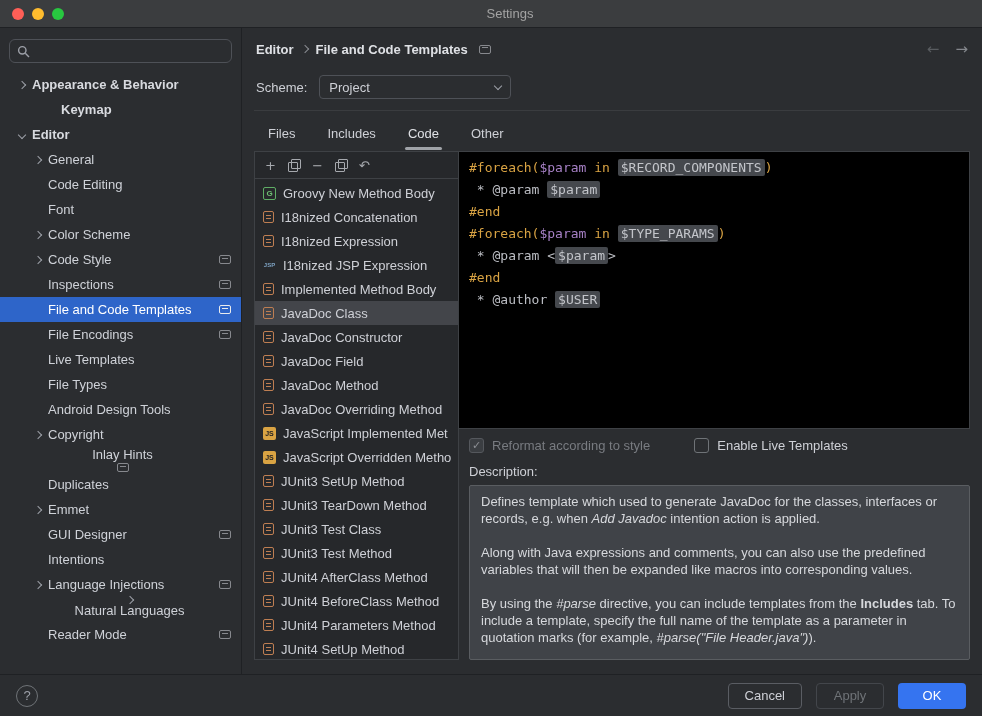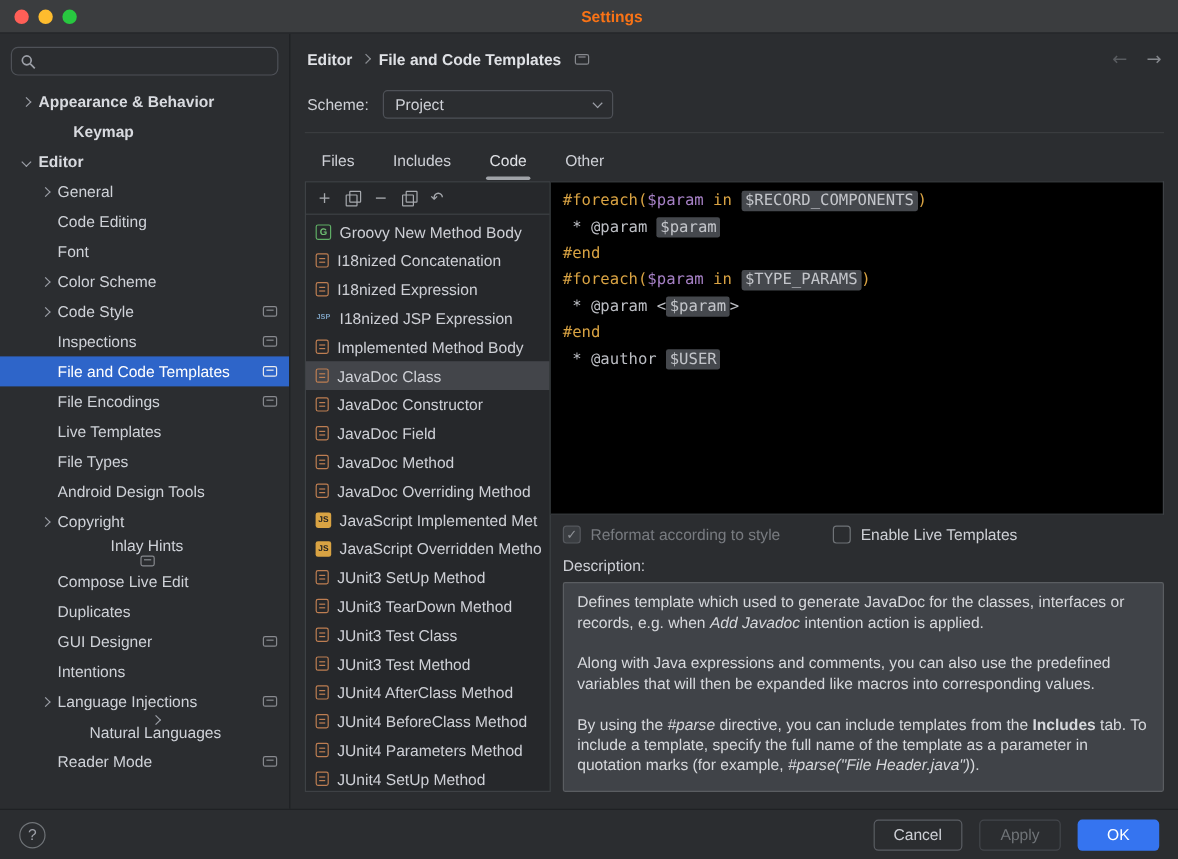--- a/index.html
+++ b/index.html
@@ -18,7 +18,7 @@
   .traffic { position:absolute; left:12px; top:8px; display:flex; gap:8px; }
   .light { width:12px; height:12px; border-radius:50%; }
   .light-red { background:#FF5F57; } .light-yellow { background:#FEBC2E; } .light-green { background:#28C840; }
-  .win-title { font-weight:700; color:#f97316;margin-left:38px; }
+  .win-title { font-weight:400; color:#a3a3a3;margin-left:38px; }
 
   
   .body-row { flex:1; min-height:0; display:flex; }

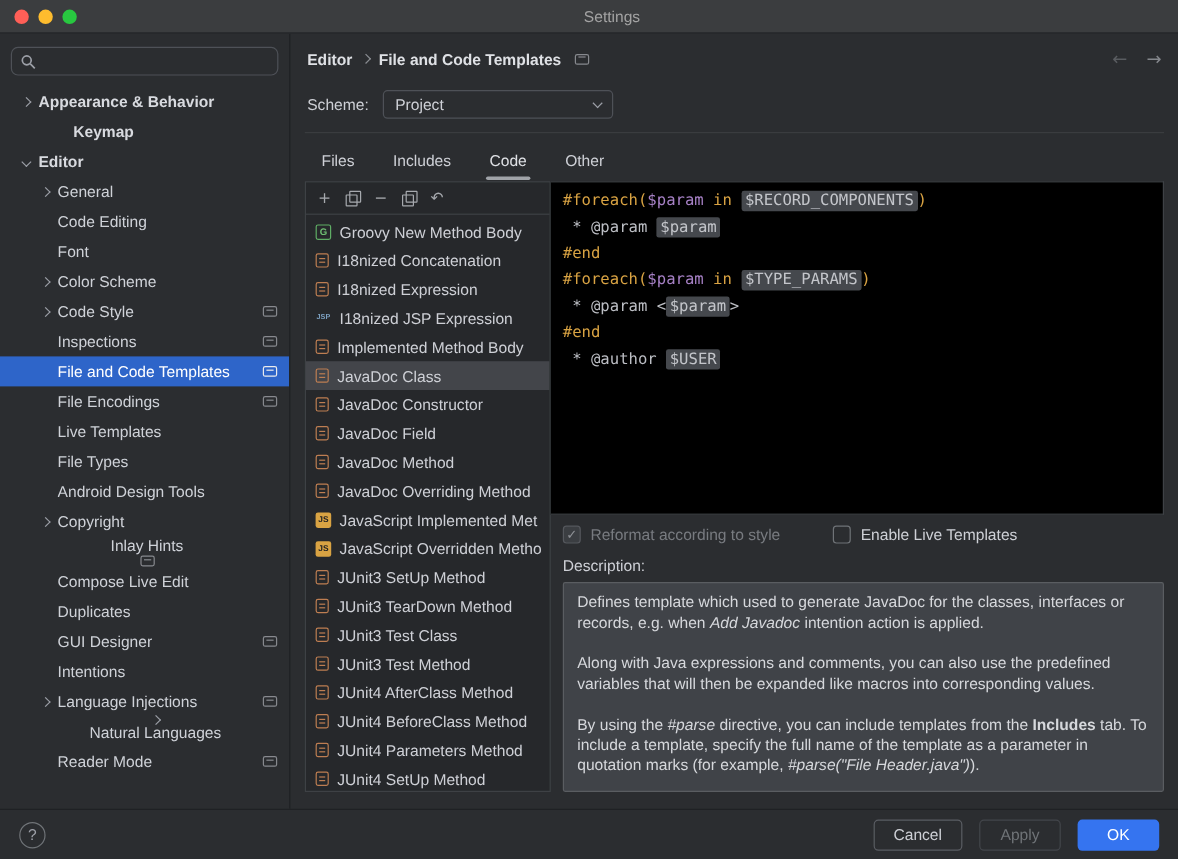--- a/index.html
+++ b/index.html
@@ -233,10 +233,6 @@
           </div>
           <div class="tree-row" style="padding-left: 28px;">
             <span class="chev-box"></span>
-            <span class="tree-label">Compose Live Edit</span>
-          </div>
-          <div class="tree-row" style="padding-left: 28px;">
-            <span class="chev-box"></span>
             <span class="tree-label">Duplicates</span>
           </div>
           <div class="tree-row" style="padding-left: 28px;">

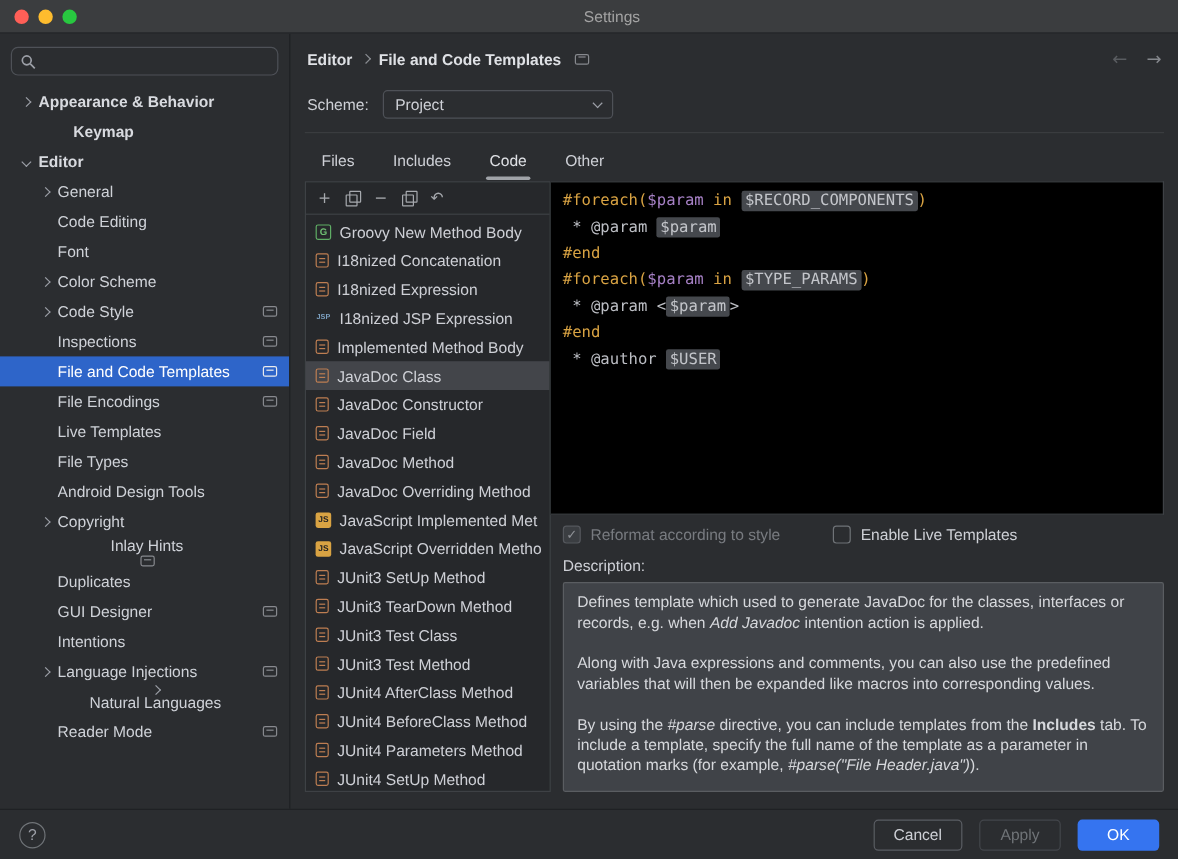--- a/index.html
+++ b/index.html
@@ -236,6 +236,12 @@
             <span class="tree-label">Duplicates</span>
           </div>
           <div class="tree-row" style="padding-left: 28px;">
+            <span class="chev-box">
+              <span class="chev right"></span>
+            </span>
+            <span class="tree-label">Emmet</span>
+          </div>
+          <div class="tree-row" style="padding-left: 28px;">
             <span class="chev-box"></span>
             <span class="tree-label">GUI Designer</span>
             <span class="panel-icon"></span>

